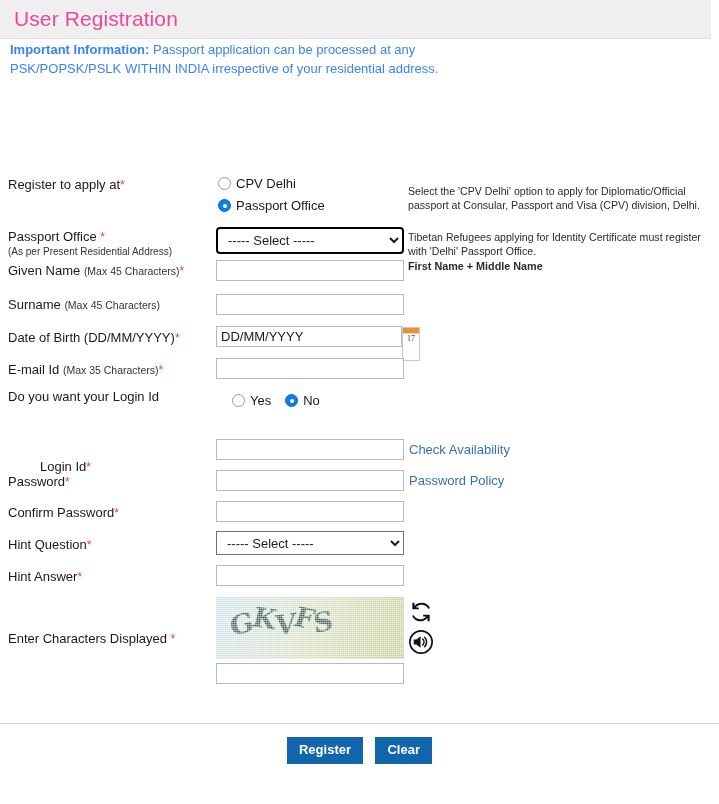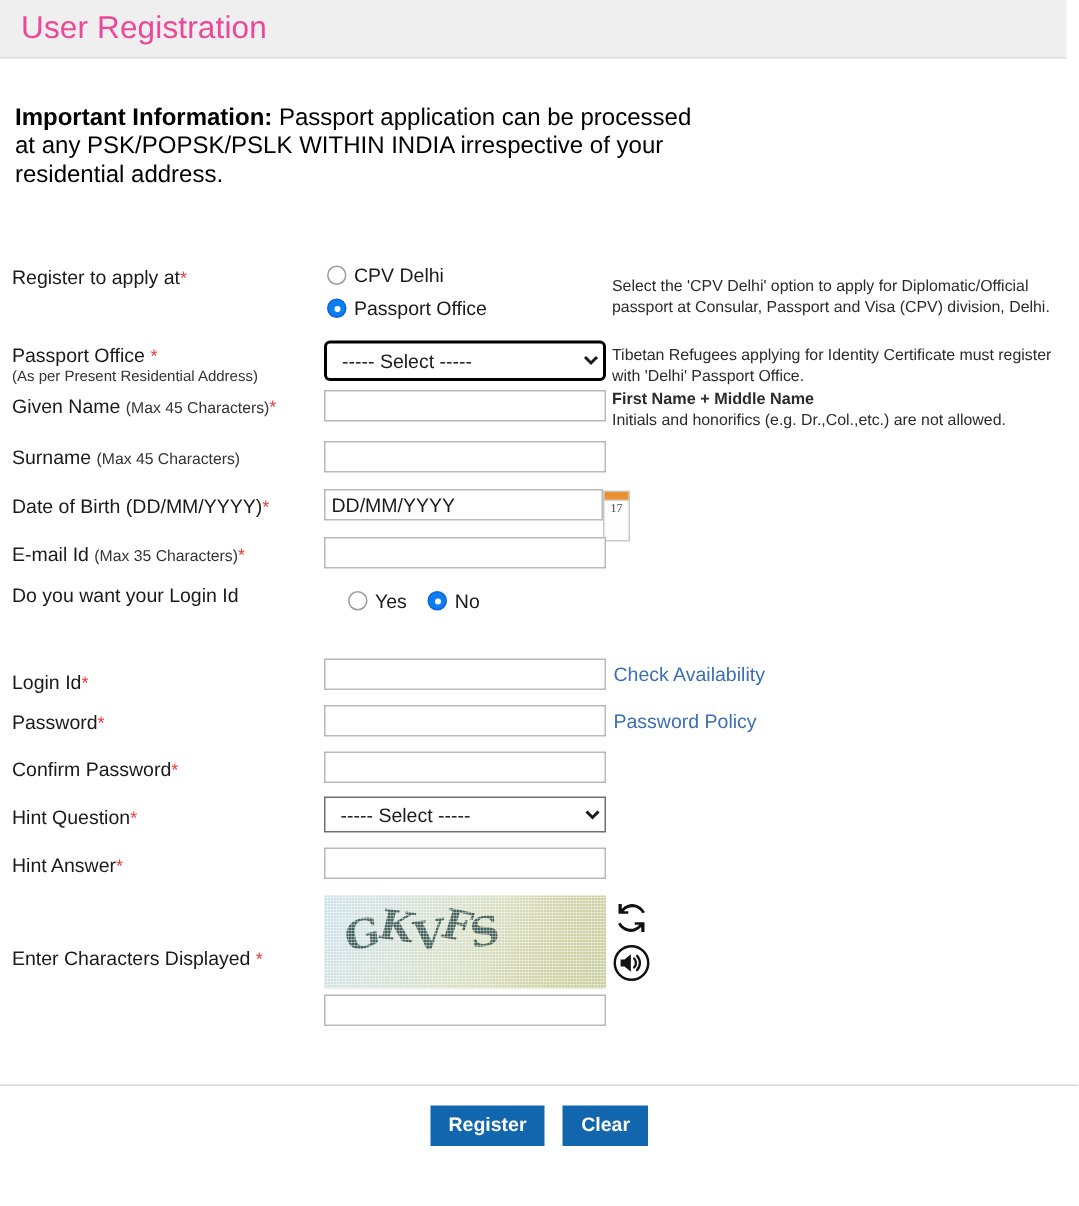--- a/index.html
+++ b/index.html
@@ -37,11 +37,11 @@
   
   .info-block {
     position: absolute;
-    left: 10px; top: 69px;
+    left: 10px; top: 40px;
     width: 452px;
-    font-size: 16px;
+    font-size: 13px;
     line-height: 19px;
-    color: #000000;
+    color: #3b82f6;
   }
   .info-block b { font-weight: bold; }
   .mandatory-note {

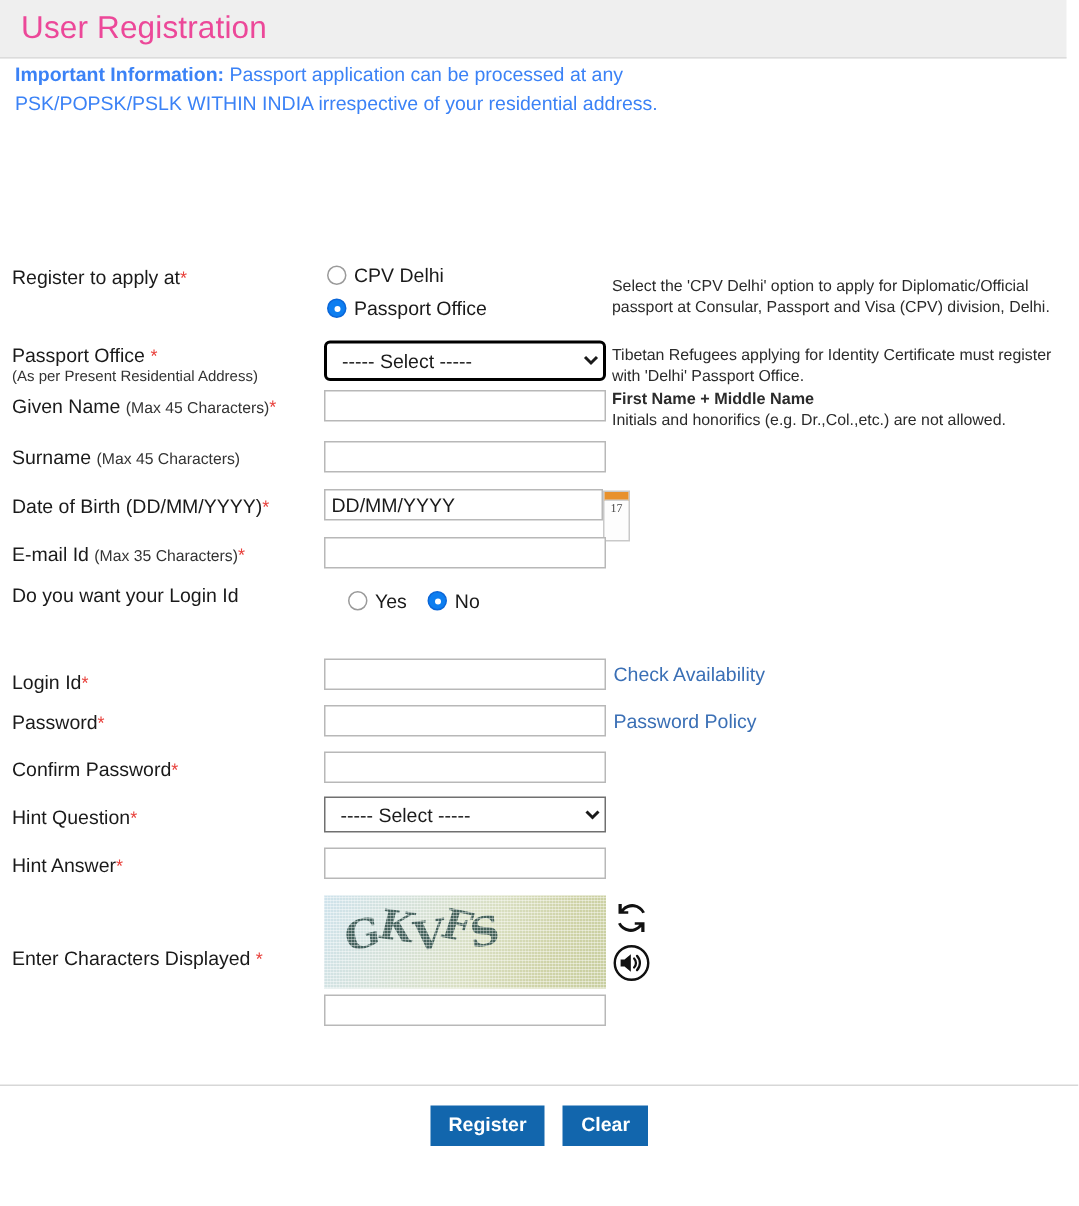--- a/index.html
+++ b/index.html
@@ -326,7 +326,6 @@
       <input class="txt wide" style="top: 0px;" type="text" value="">
       <div class="hint" style="top:-1px;">
         <b>First Name + Middle Name</b><br>
-        <span>Initials and honorifics (e.g. Dr.,Col.,etc.) are not allowed.</span>
       </div>
     </div>
 

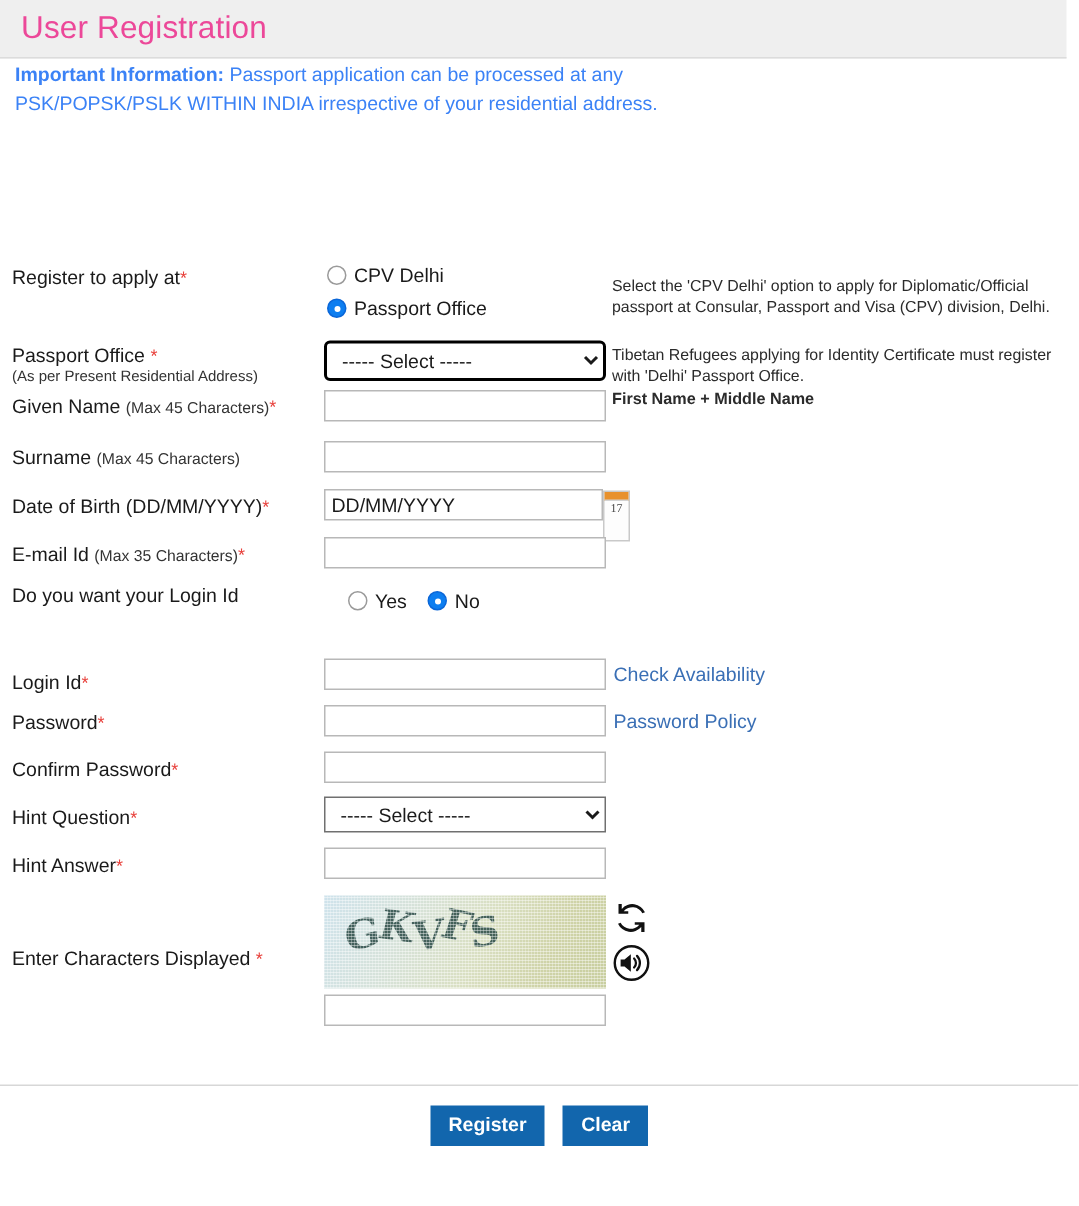--- a/index.html
+++ b/index.html
@@ -368,7 +368,7 @@
     </div>
 
     <div class="row" style="top:274px;">
-      <div class="label" style="top:8px;">
+      <div class="label" style="top:20px;margin-left:32px;">
         <span>Login Id</span><span class="req">*</span>
       </div>
       <input class="txt wide" style="top: 0px;" type="text" value="">

